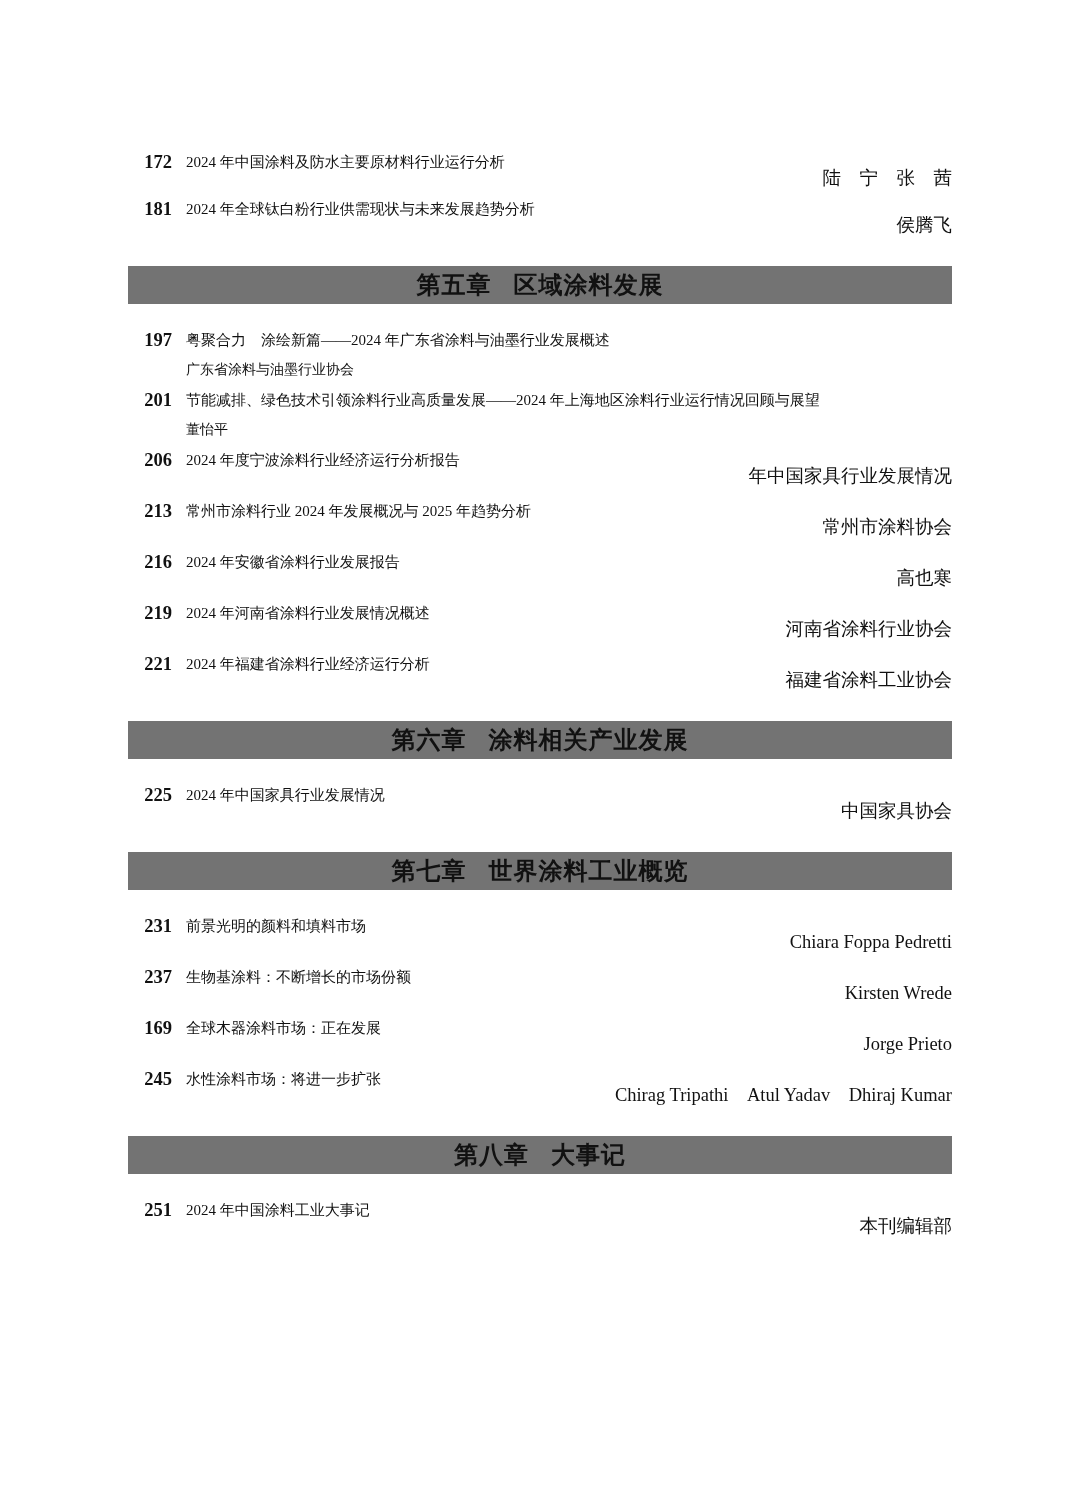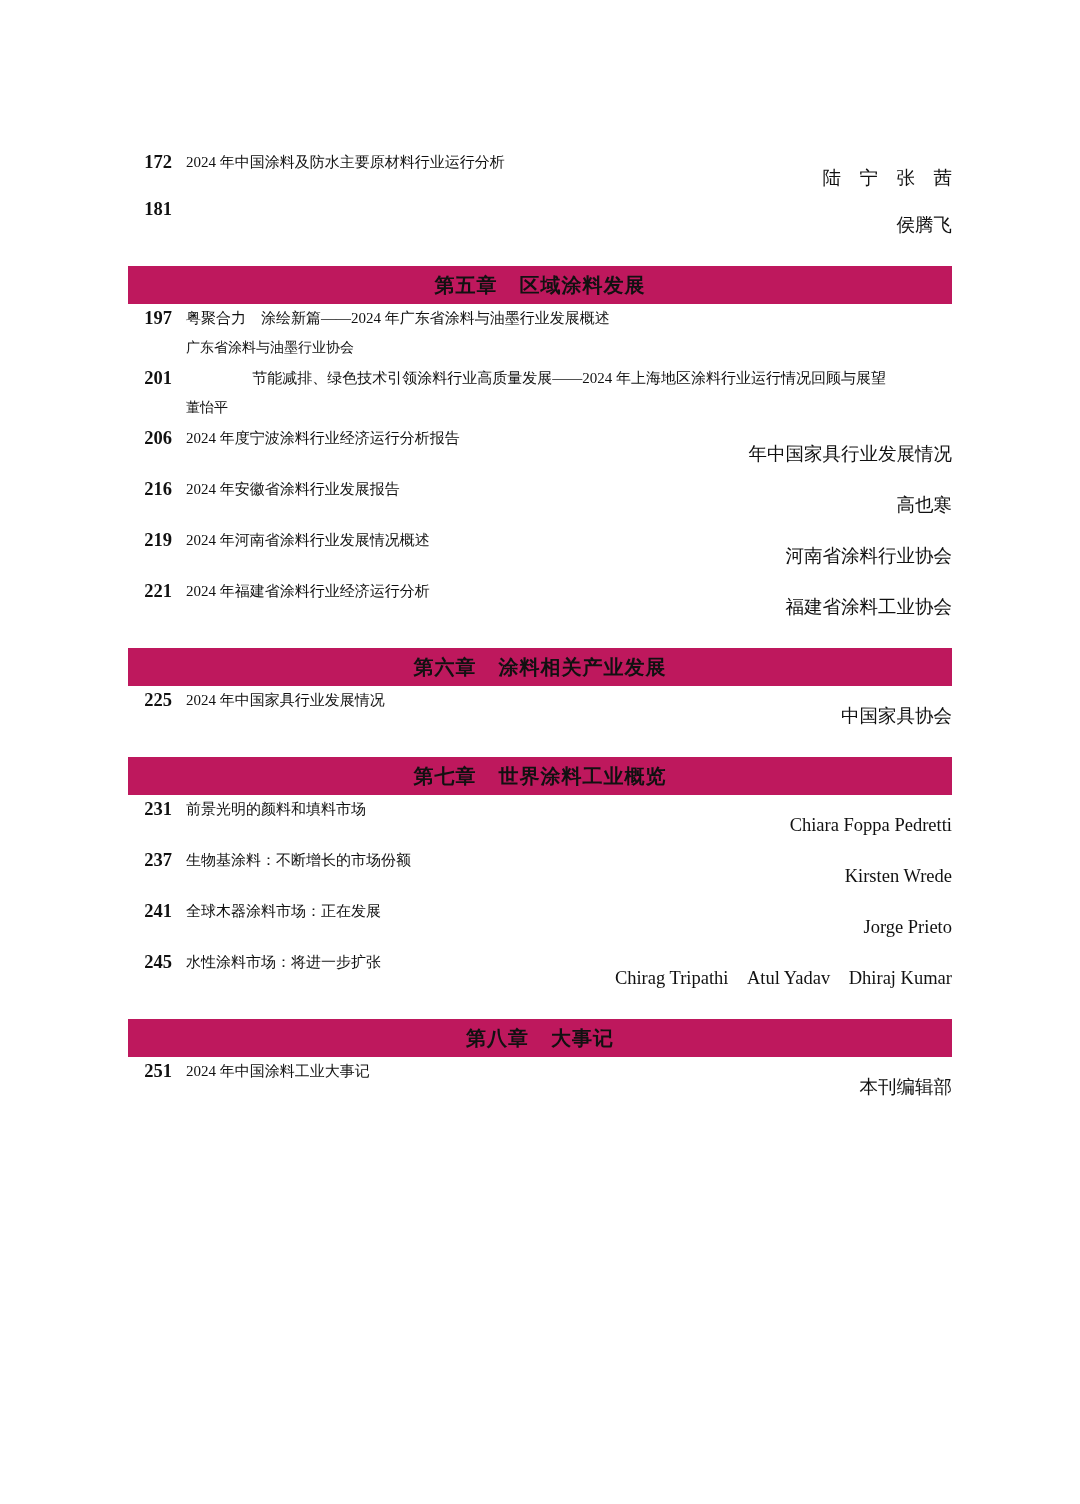--- a/index.html
+++ b/index.html
@@ -100,6 +100,7 @@
       <div class="page-no">181</div>
       <div class="body">
         <span class="authors-inline">侯腾飞</span>
+        <span class="title">2024 年全球钛白粉行业供需现状与未来发展趋势分析</span>
         <div class="clear"></div>
       </div>
     </div>

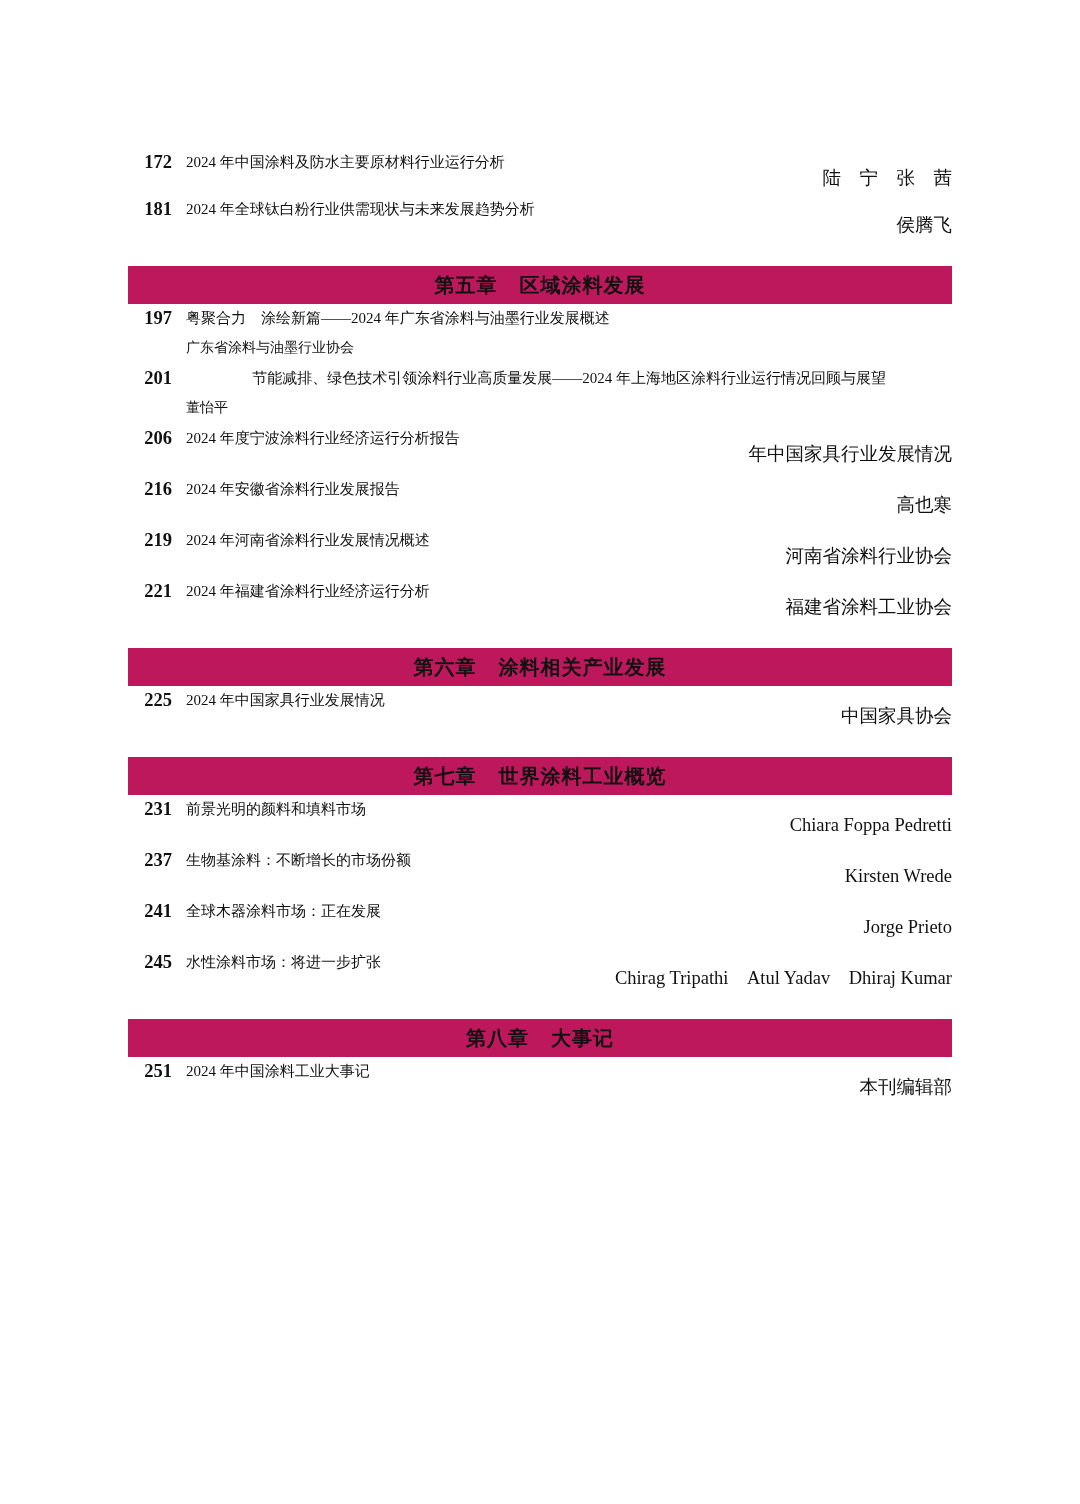--- a/index.html
+++ b/index.html
@@ -69,13 +69,13 @@
 
   
   .chapter {
-    background: #be185d;
+    background: #737373;
     text-align: center;
     font-weight: bold;
-    font-size: 20px;
+    font-size: 24px;
     line-height: 38px;
     height: 38px;
-    margin: 26px 0 0 0;
+    margin: 26px 0 22px 0;
     font-family: "Liberation Sans", sans-serif;
     letter-spacing: 1px;
   }

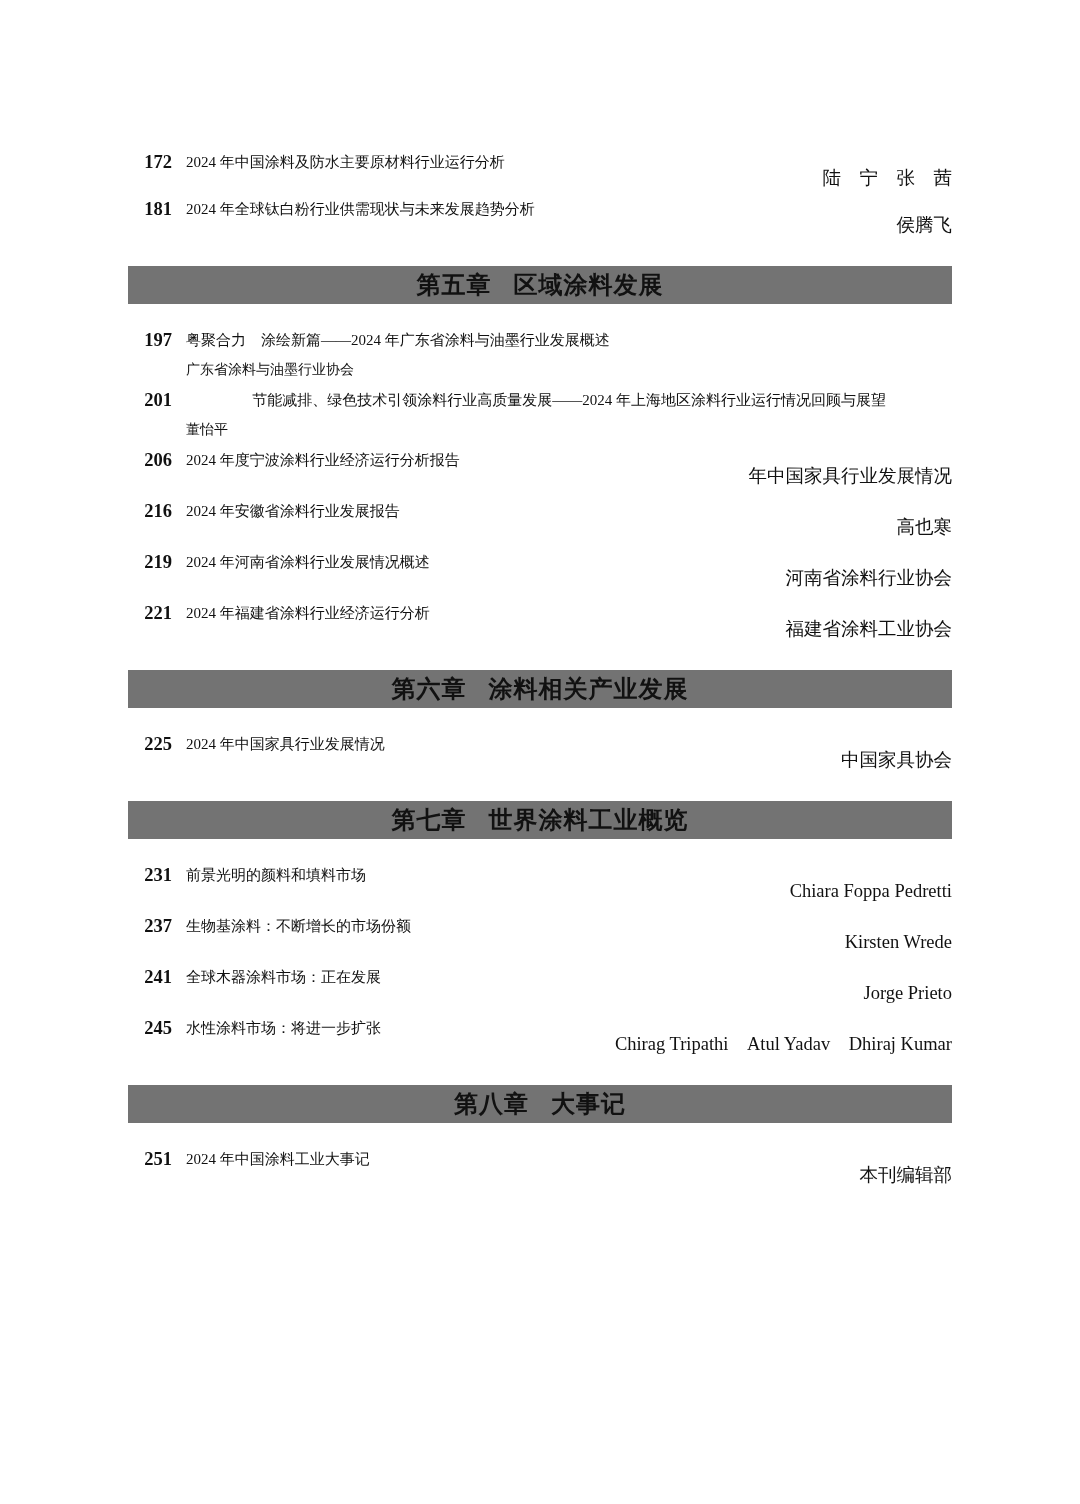--- a/index.html
+++ b/index.html
@@ -50,7 +50,6 @@
   }
   .entry .title.wrap {
     white-space: normal;
-    text-align: center;
   }
   .entry .authors-inline {
     float: right;

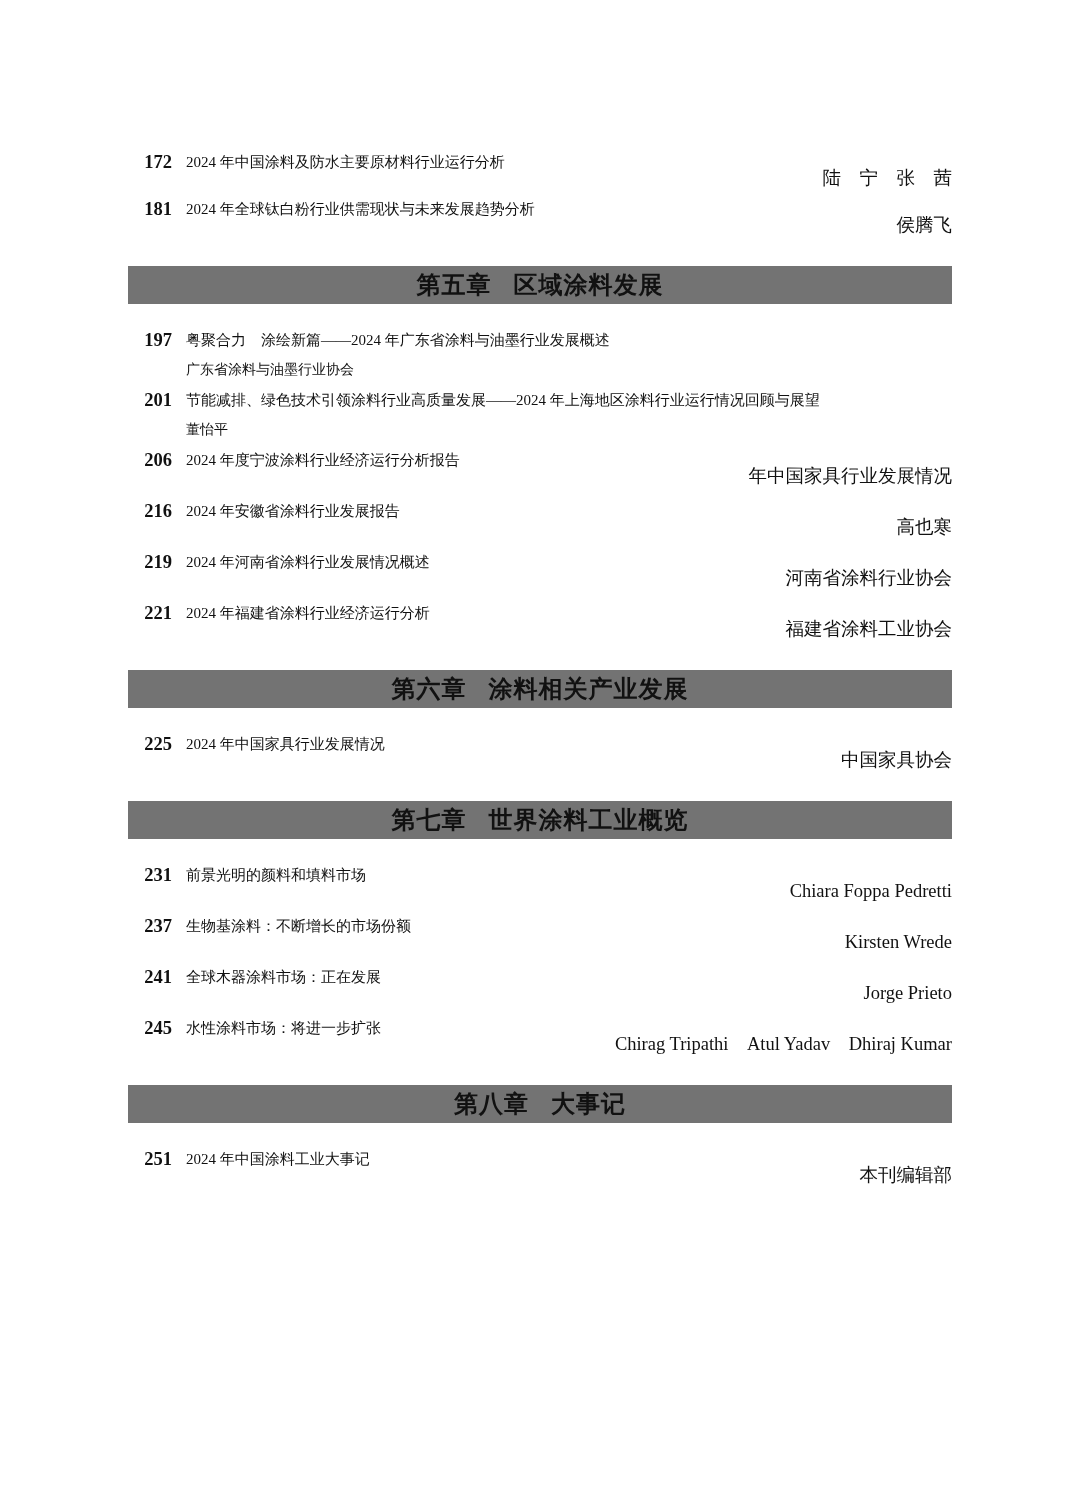--- a/index.html
+++ b/index.html
@@ -133,6 +133,14 @@
       </div>
     </div>
 
+    <div class="entry">
+      <div class="page-no">213</div>
+      <div class="body">
+        <span class="authors-inline">常州市涂料协会</span>
+        <span class="title">常州市涂料行业 2024 年发展概况与 2025 年趋势分析</span>
+        <div class="clear"></div>
+      </div>
+    </div>
 
     <div class="entry">
       <div class="page-no">216</div>

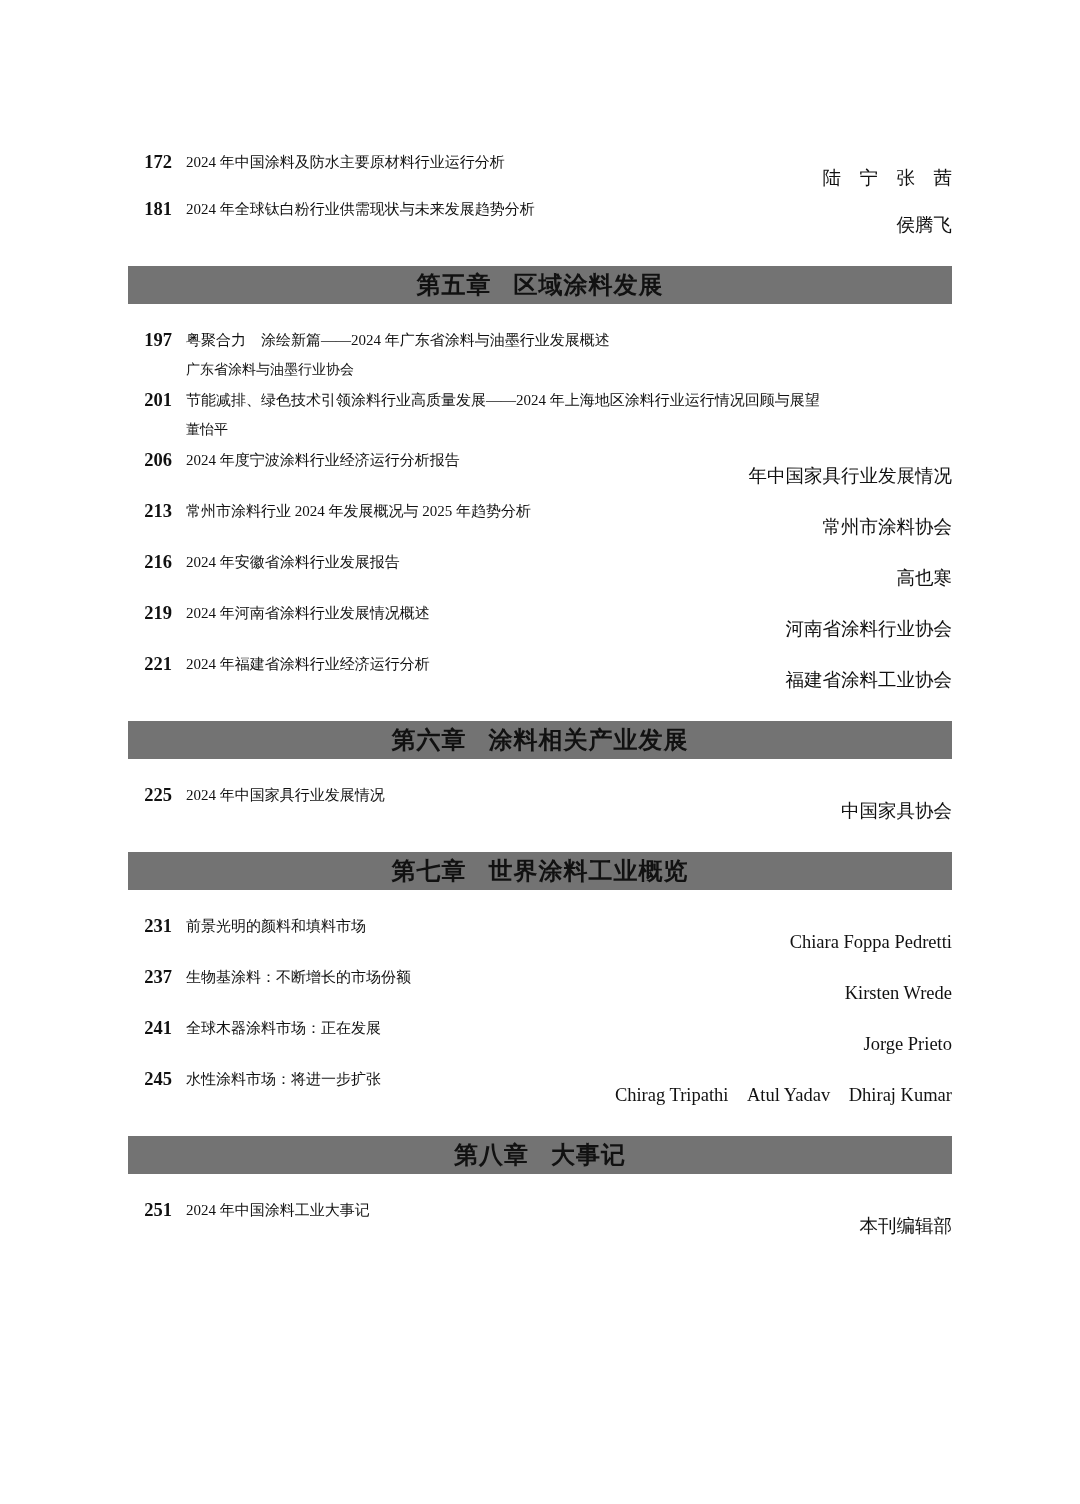--- a/index.html
+++ b/index.html
@@ -206,7 +206,7 @@
     </div>
 
     <div class="entry">
-      <div class="page-no">241</div>
+      <div class="page-no">169</div>
       <div class="body">
         <span class="authors-inline">Jorge Prieto</span>
         <span class="title">全球木器涂料市场：正在发展</span>

